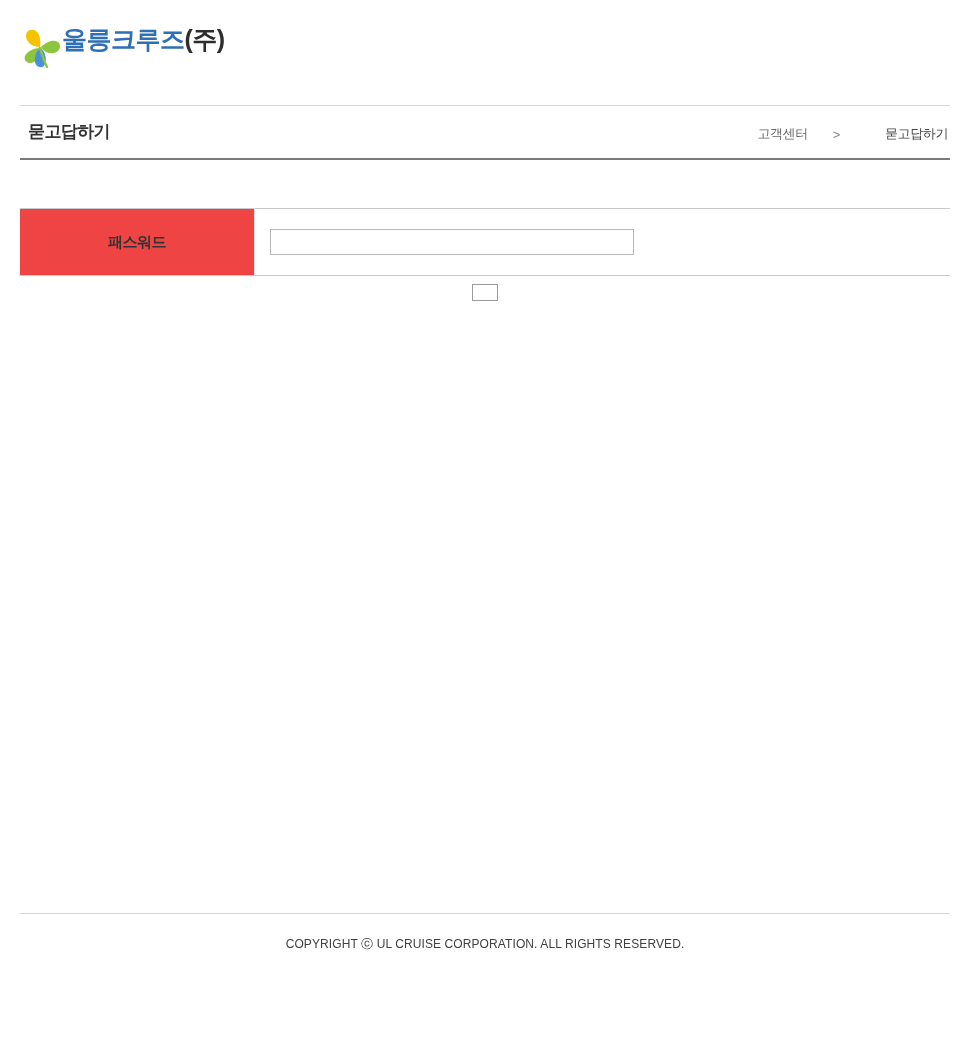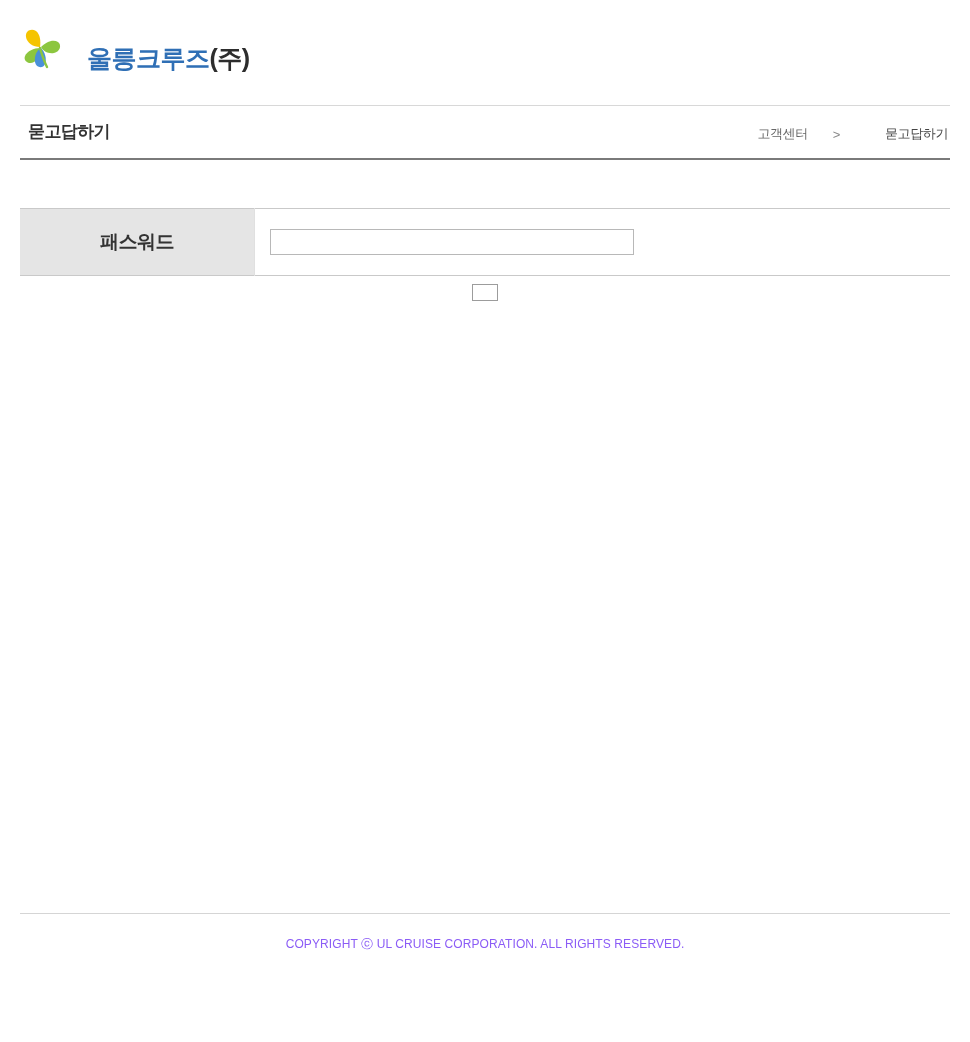--- a/index.html
+++ b/index.html
@@ -29,8 +29,8 @@
     left: 20px;
     top: 27px;
     display: flex;
-    align-items: flex-end;
-    gap: 25px;
+    align-items: flex-start;
+    gap: 0;
     text-decoration: none;
   }
   .logo-mark {

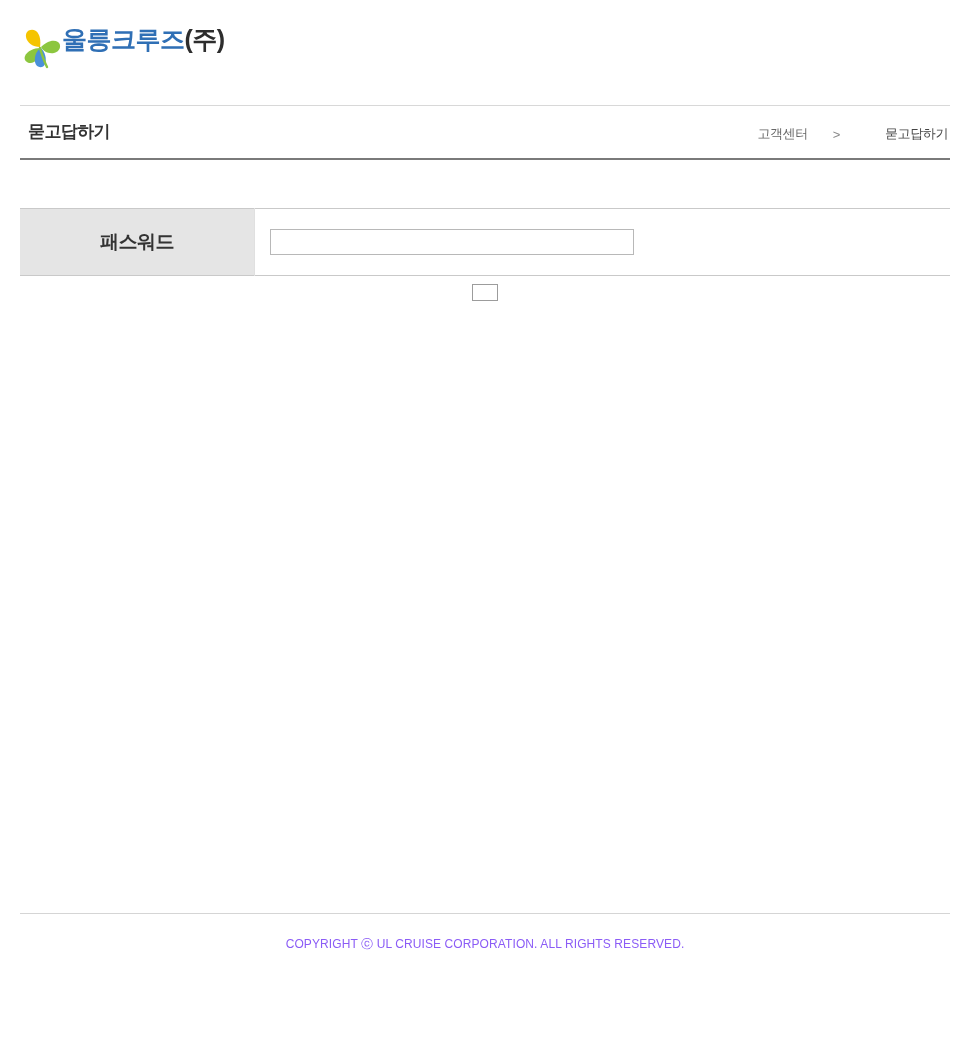--- a/index.html
+++ b/index.html
@@ -103,10 +103,10 @@
   }
   .pw-table th {
     width: 232px;
-    background: #e5e5e5;
+    background: #ef4444;
     border-right: 1px solid #e0e0e0;
     height: 64px;
-    font-size: 19px;
+    font-size: 15px;
     font-weight: bold;
     color: #333333;
     letter-spacing: -0.5px;

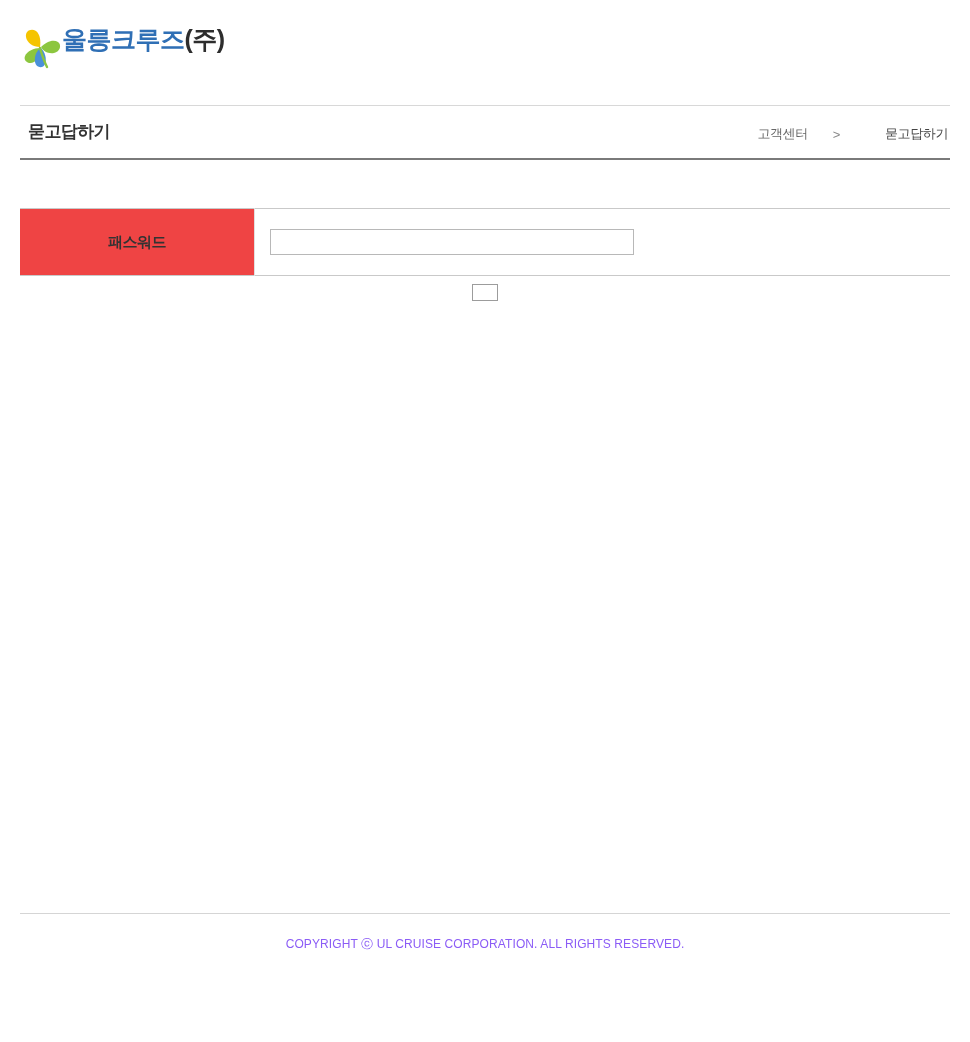--- a/index.html
+++ b/index.html
@@ -160,7 +160,7 @@
   .copyright {
     text-align: center;
     font-size: 12px;
-    color: #8b5cf6;
+    color: #404040;
     letter-spacing: 0.1px;
     padding-top: 22px;
   }

